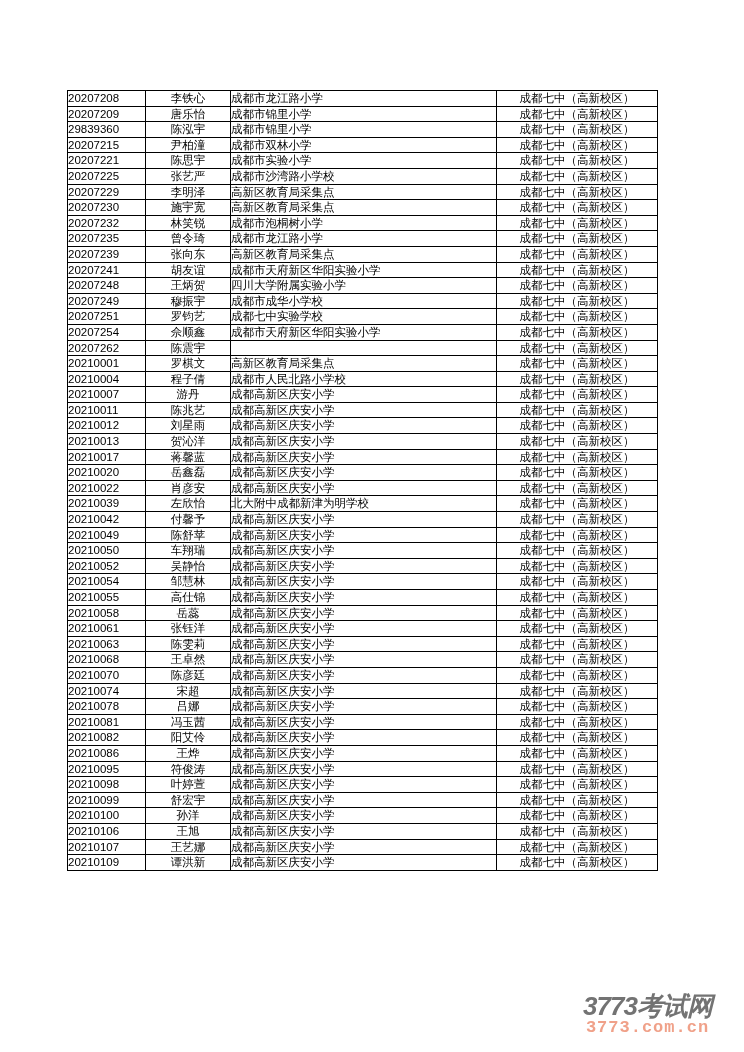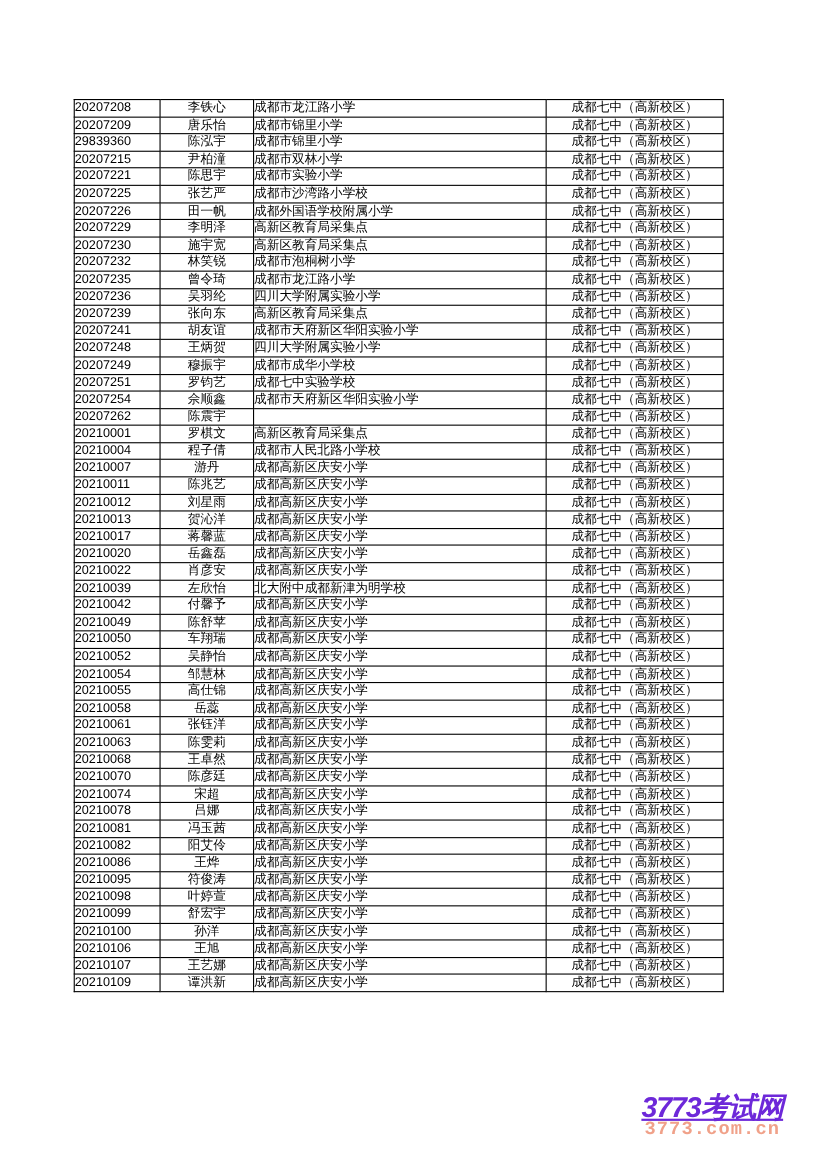--- a/index.html
+++ b/index.html
@@ -104,12 +104,6 @@
           <td class="col-admitted">成都七中（高新校区）</td>
         </tr>
         <tr>
-          <td class="col-id">20207226</td>
-          <td class="col-name">田一帆</td>
-          <td class="col-school">成都外国语学校附属小学</td>
-          <td class="col-admitted">成都七中（高新校区）</td>
-        </tr>
-        <tr>
           <td class="col-id">20207229</td>
           <td class="col-name">李明泽</td>
           <td class="col-school">高新区教育局采集点</td>

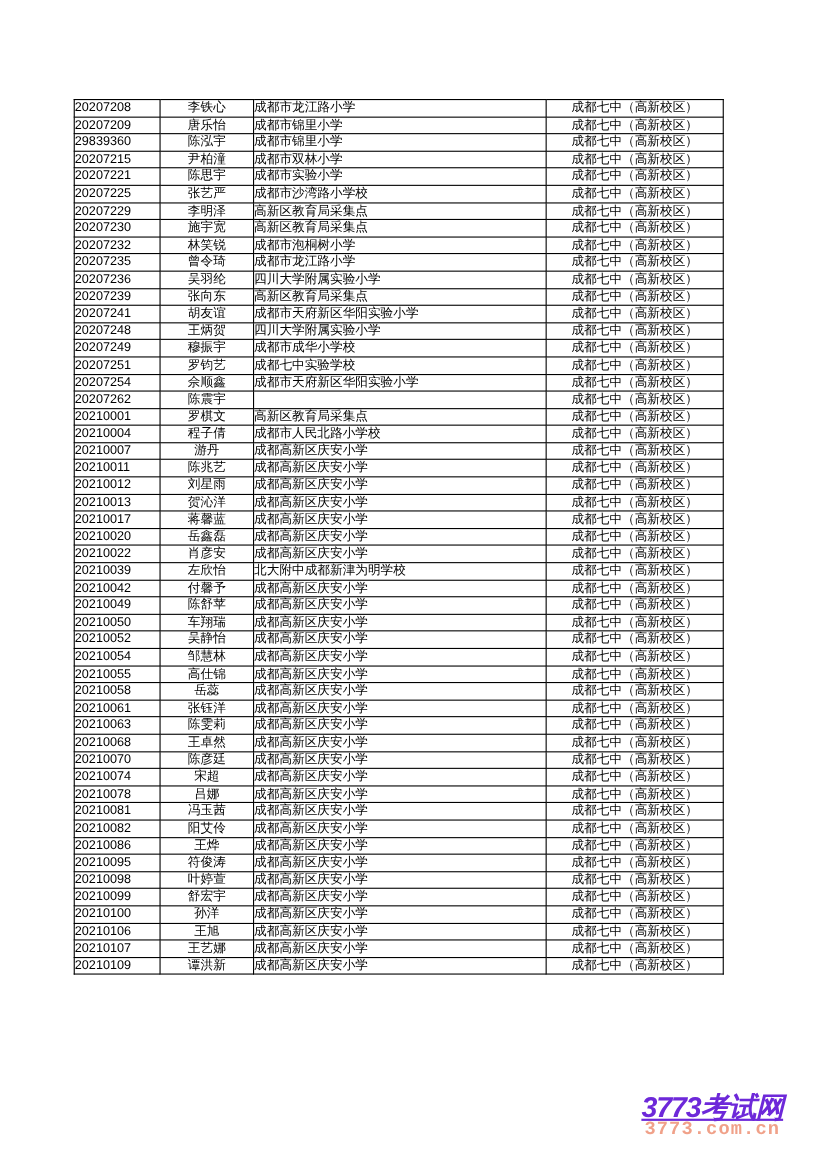--- a/index.html
+++ b/index.html
@@ -128,12 +128,6 @@
           <td class="col-admitted">成都七中（高新校区）</td>
         </tr>
         <tr>
-          <td class="col-id">20207236</td>
-          <td class="col-name">吴羽纶</td>
-          <td class="col-school">四川大学附属实验小学</td>
-          <td class="col-admitted">成都七中（高新校区）</td>
-        </tr>
-        <tr>
           <td class="col-id">20207239</td>
           <td class="col-name">张向东</td>
           <td class="col-school">高新区教育局采集点</td>

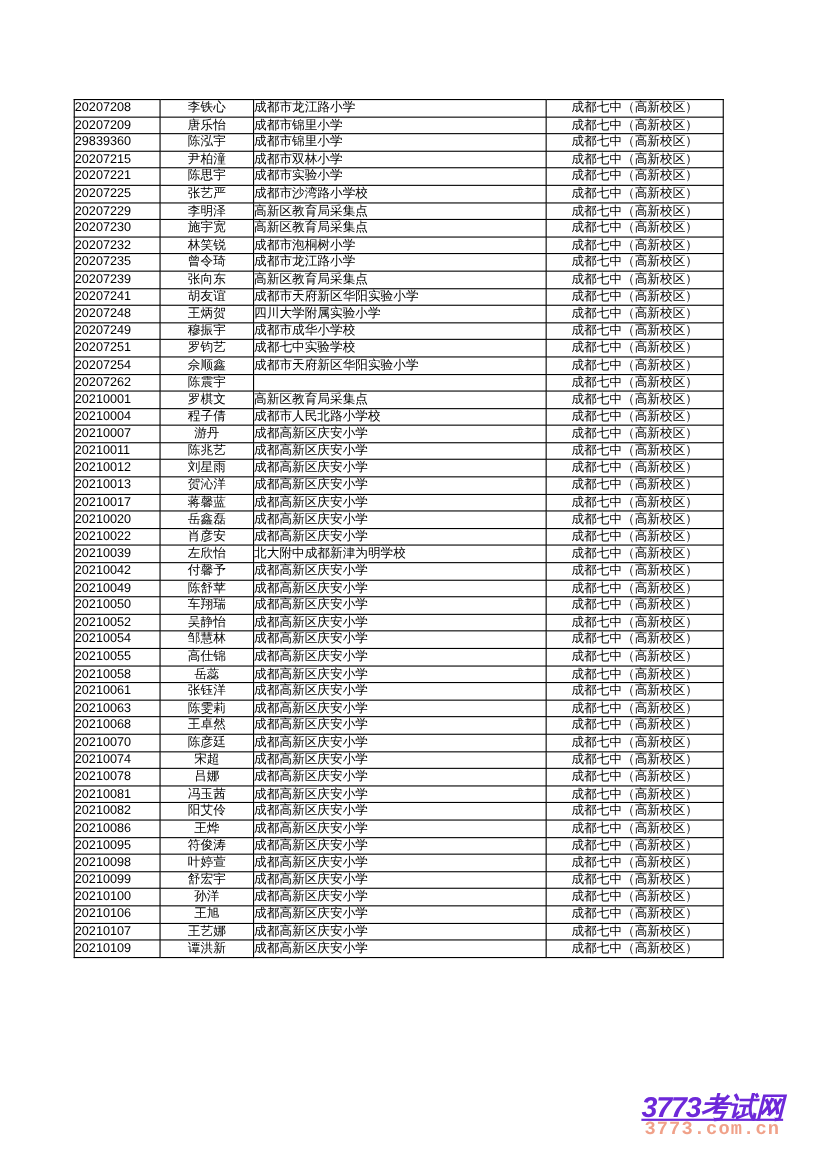--- a/index.html
+++ b/index.html
@@ -371,7 +371,7 @@
   </table>
 
   <div class="watermark">
-    <div class="wm-title" style="color: #6d28d9; text-decoration: underline;">3773考试网</div>
+    <div class="wm-title" style="color: #737373;">3773考试网</div>
     <div class="wm-domain" style="color: rgb(240, 161, 137);">3773.com.cn</div>
   </div>
 

